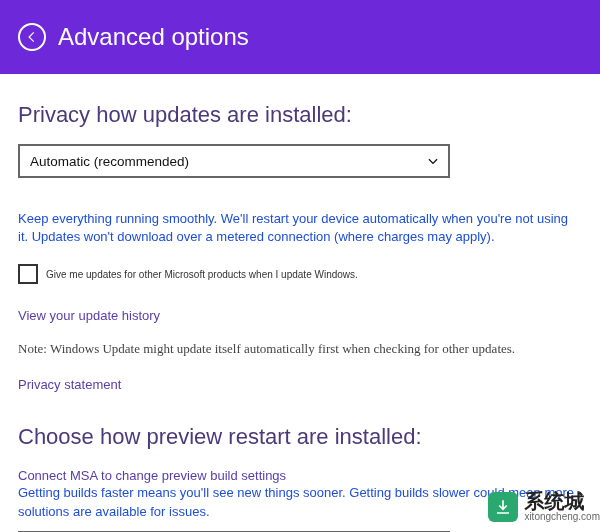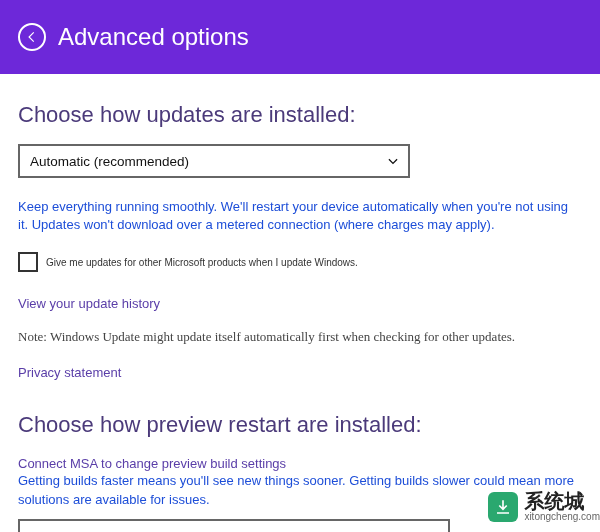--- a/index.html
+++ b/index.html
@@ -120,7 +120,7 @@
 <div class="content">
 
   
-  <div class="section-heading">Choose how updates are installed:</div>
+  <div class="section-heading">Privacy how updates are installed:</div>
 
   <div class="select-row">
     <span>Automatic (recommended)</span>

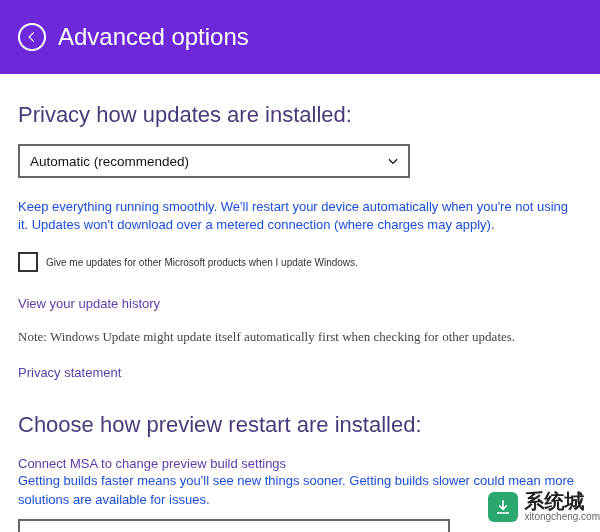--- a/index.html
+++ b/index.html
@@ -34,7 +34,7 @@
   }
   .select-row {
     border: 2px solid #666;
-    width: 392px;
+    width: 432px;
     height: 34px;
     display: flex;
     align-items: center;
@@ -43,7 +43,7 @@
     font-size: 13.5px;
     color: #111;
     cursor: pointer;
-    margin-bottom: 20px;
+    margin-bottom: 32px;
   }
   .select-row svg { width: 14px; height: 14px; stroke: #111; fill: none; stroke-width: 2.2; }
   .desc {

